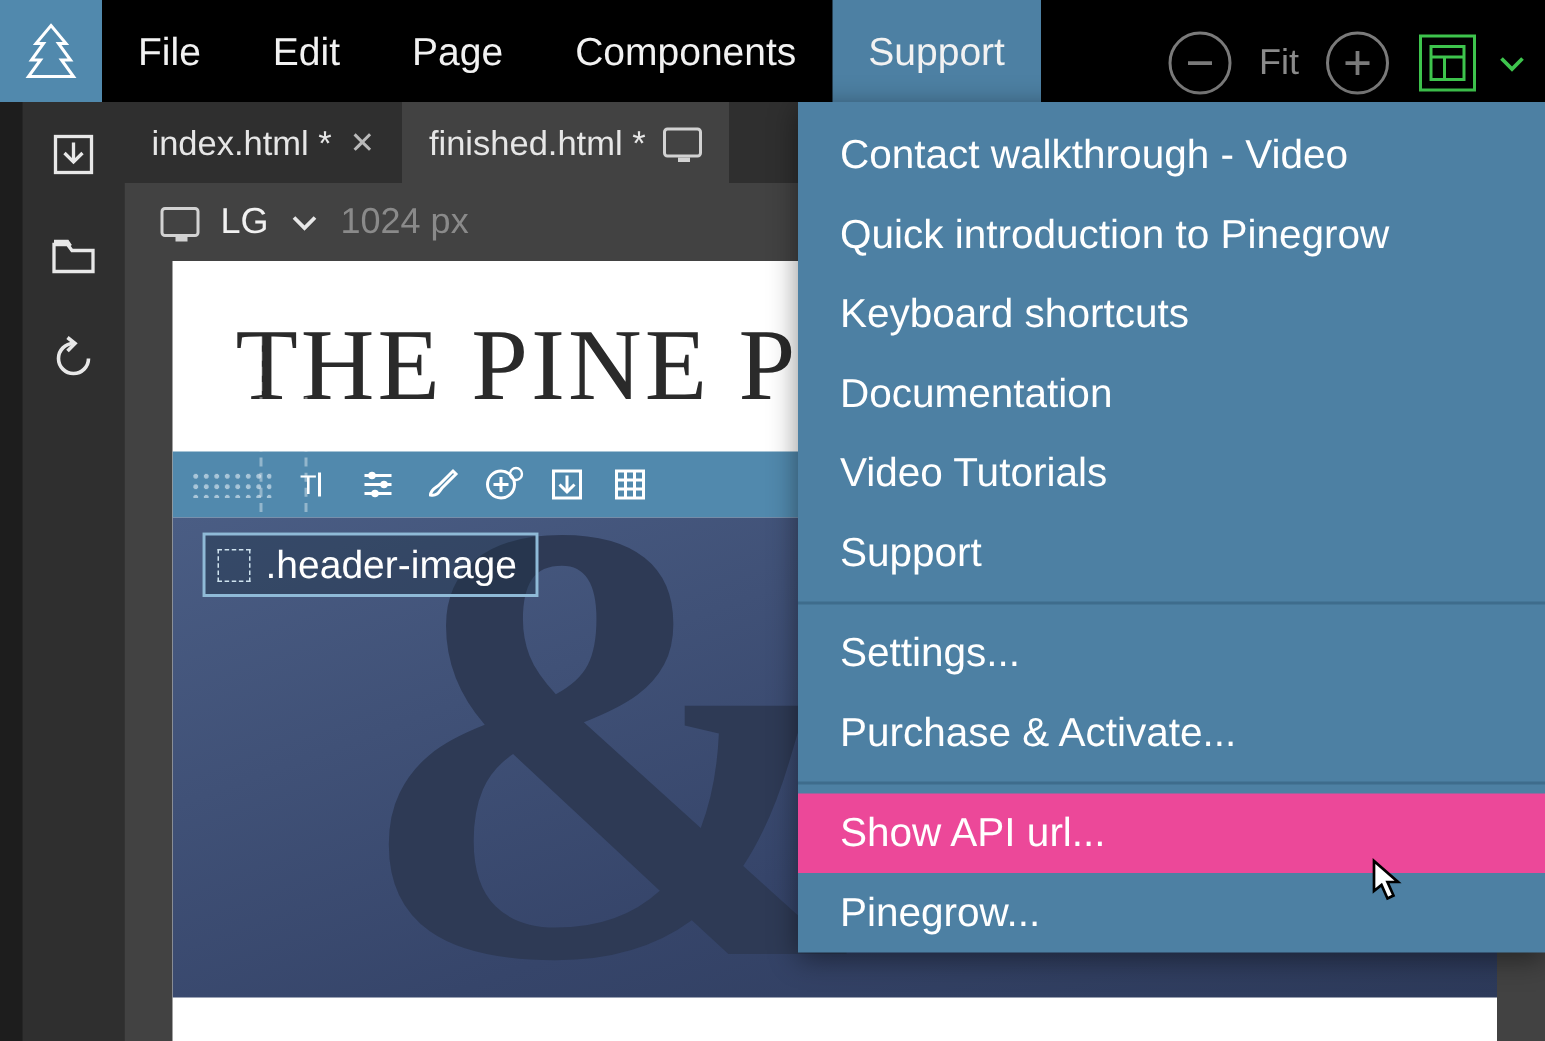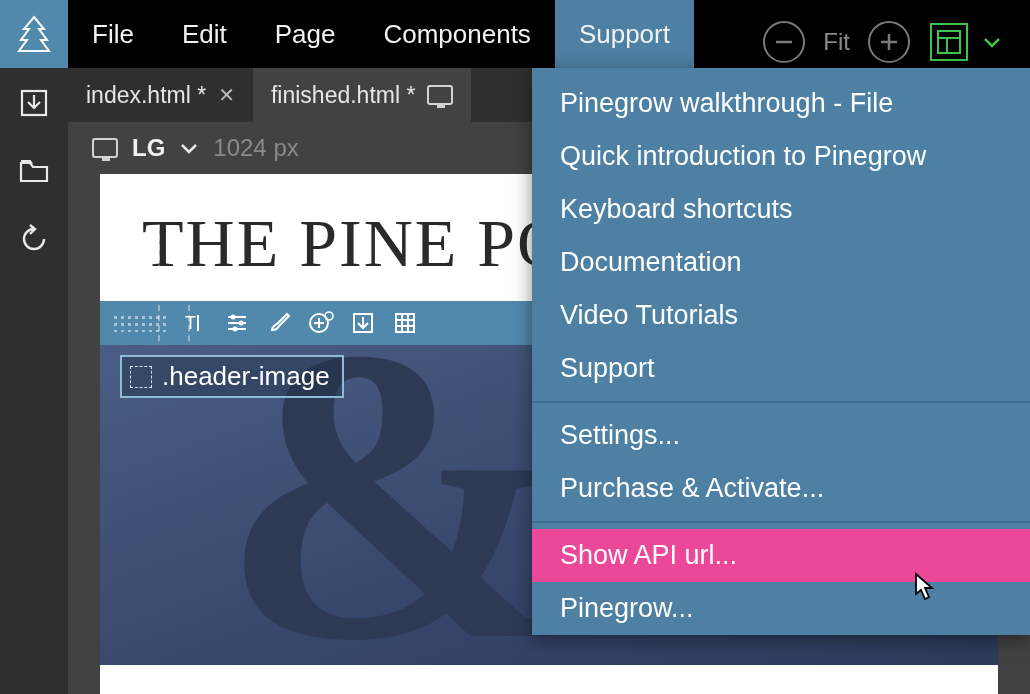--- a/index.html
+++ b/index.html
@@ -47,7 +47,7 @@
     margin-left: auto;
     display: flex;
     align-items: center;
-    padding-right: 28px;
+    padding-right: 12px;
     gap: 8px;
     margin-top: 16px;
   }

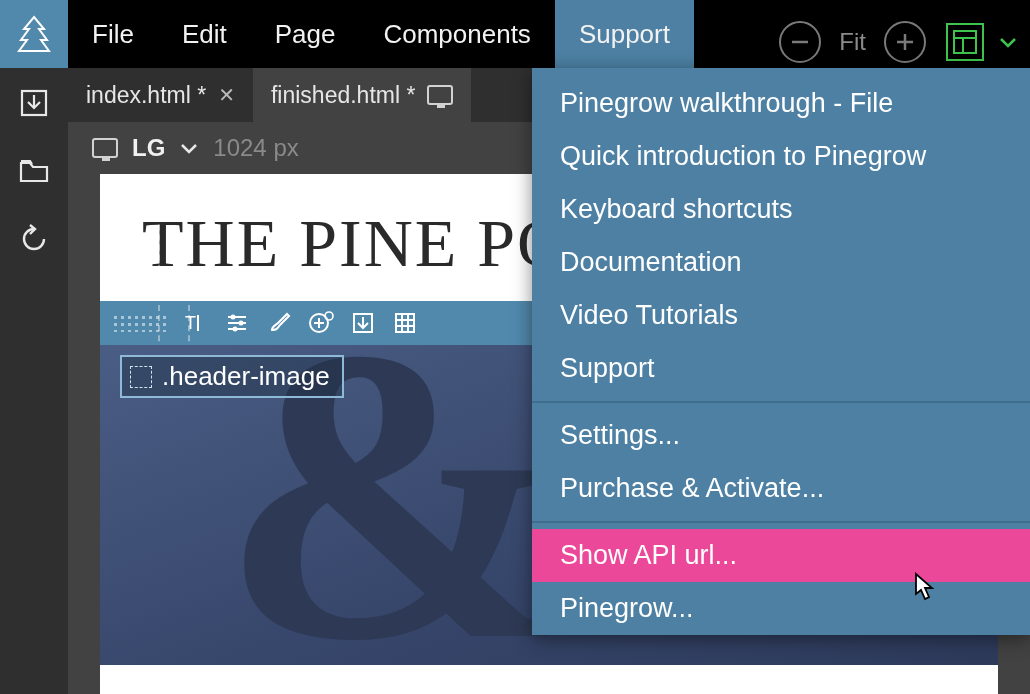--- a/index.html
+++ b/index.html
@@ -87,6 +87,7 @@
   .main {
     display: flex;
     height: calc(694px - 68px);
+    padding-left: 15px;
   }
   .sidebar {
     width: 68px;

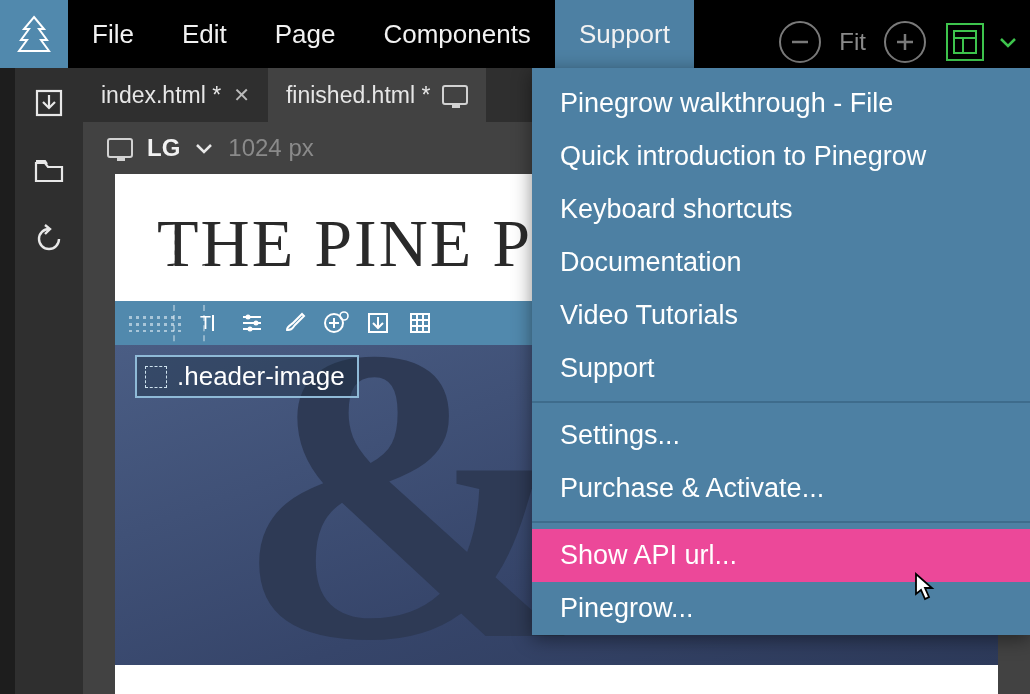--- a/index.html
+++ b/index.html
@@ -408,7 +408,7 @@
 </div>
 
 <div class="dropdown">
-  <div class="dd-item dd-group-top">Pinegrow walkthrough - File</div>
+  <div class="dd-item dd-group-top">Contact walkthrough - Video</div>
   <div class="dd-item">Quick introduction to Pinegrow</div>
   <div class="dd-item">Keyboard shortcuts</div>
   <div class="dd-item">Documentation</div>

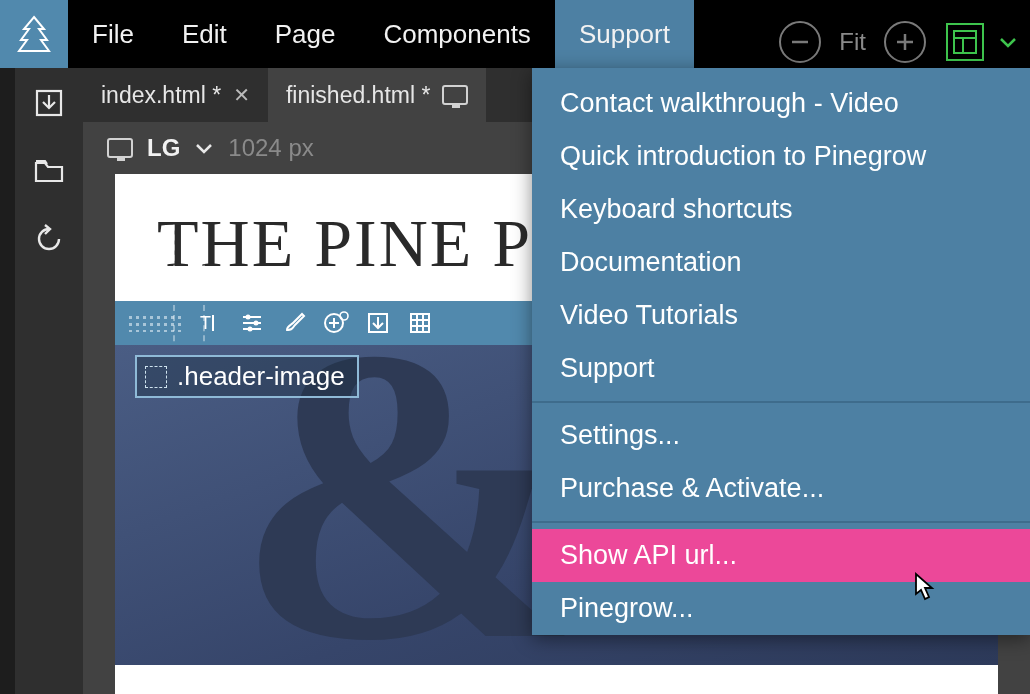--- a/index.html
+++ b/index.html
@@ -142,7 +142,7 @@
     font-size: 24px;
     gap: 14px;
   }
-  .vp-lg { font-weight:700; color:#f1f1f1; }
+  .vp-lg { font-weight:400; color:#f1f1f1; }
   .vp-size { color:#8a8a8a; }
   .grid-label { margin-left:auto; margin-right:30px; color:#d5d5d5;}
 

